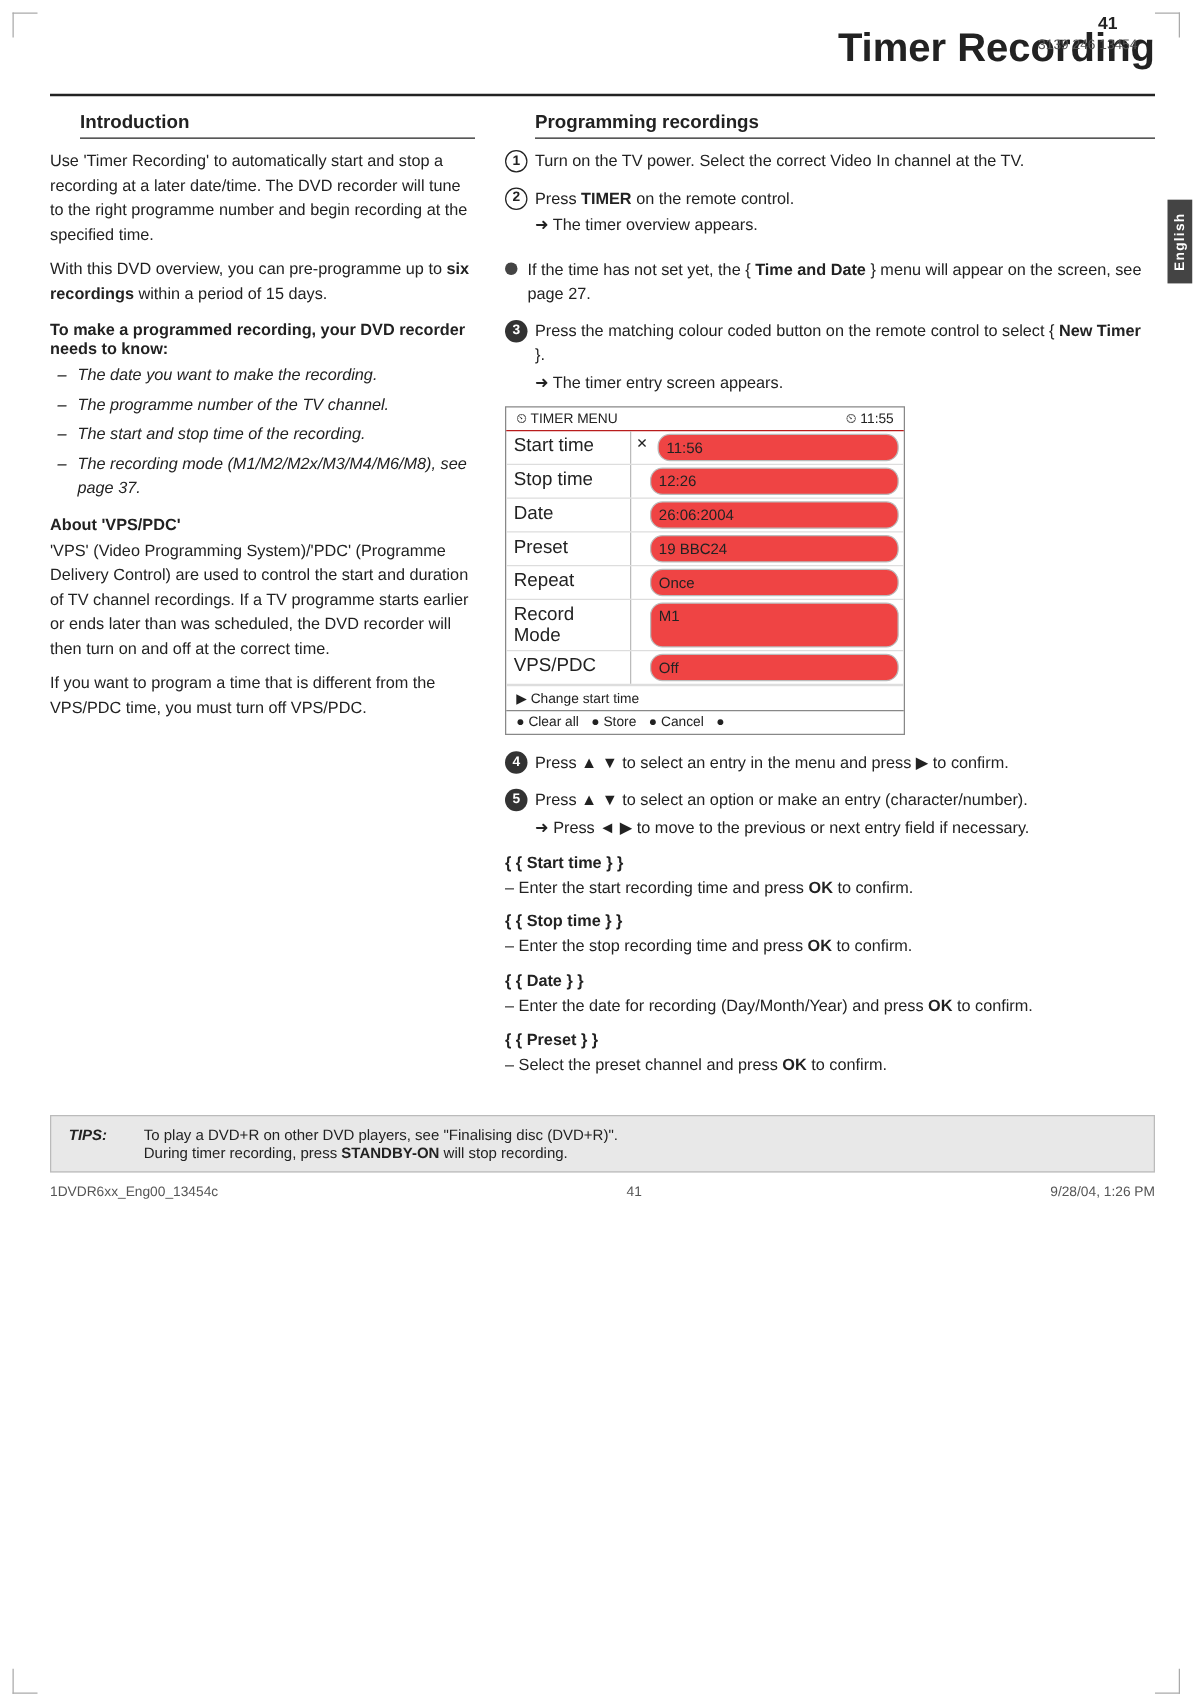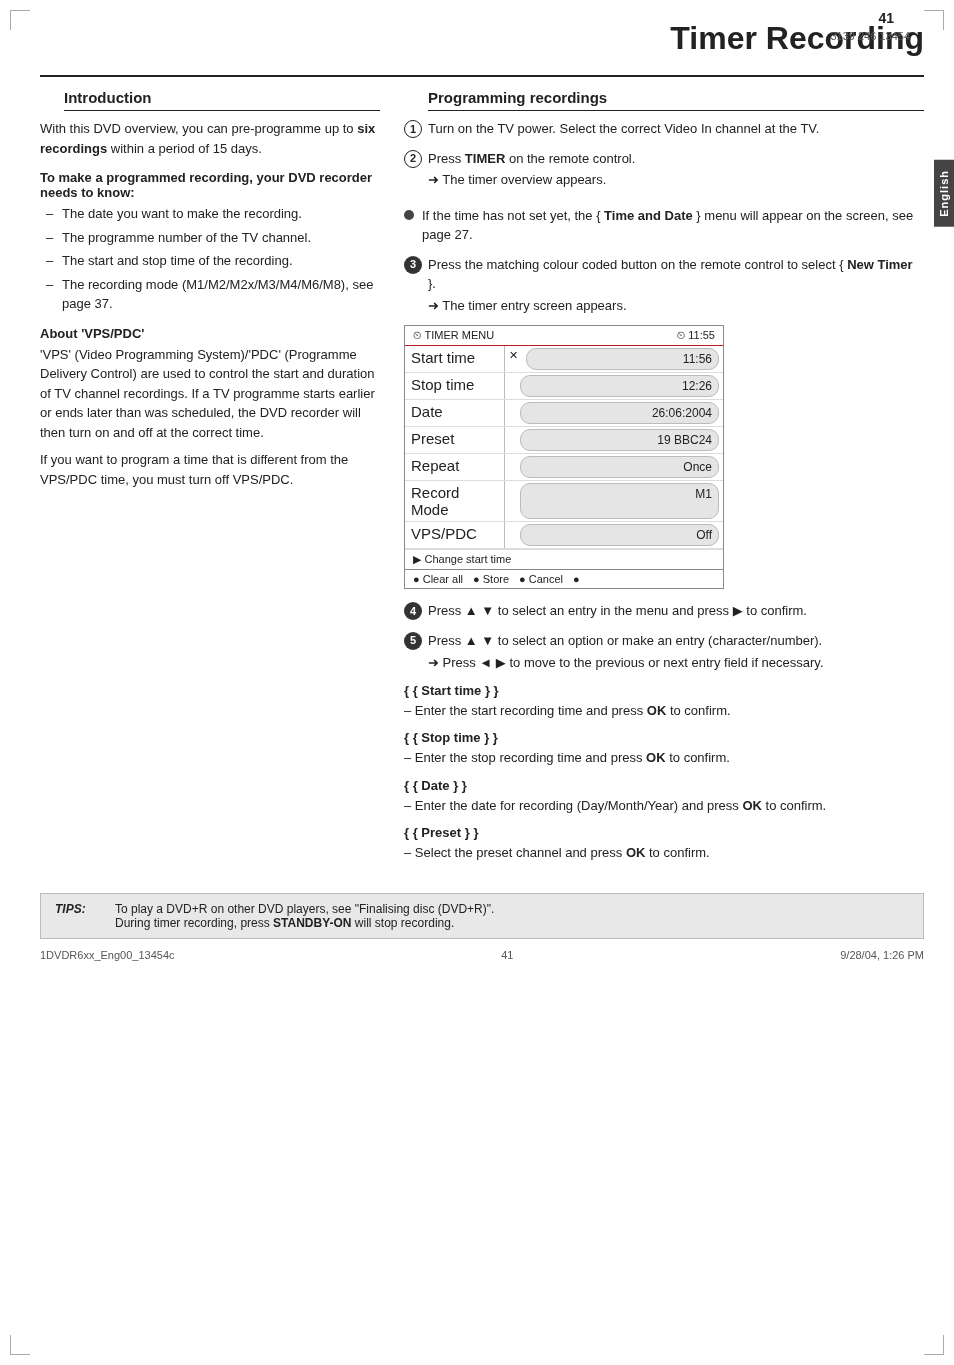--- a/index.html
+++ b/index.html
@@ -286,6 +286,7 @@
     <div class="col-left">
       <div class="section-title">Introduction</div>
 
+      <p>Use 'Timer Recording' to automatically start and stop a recording at a later date/time.  The DVD recorder will tune to the right programme number and begin recording at the specified time.</p>
 
       <p>
         <span>With this DVD overview, you can pre-programme up to </span><b>six recordings</b><span> within a period of 15 days.</span>

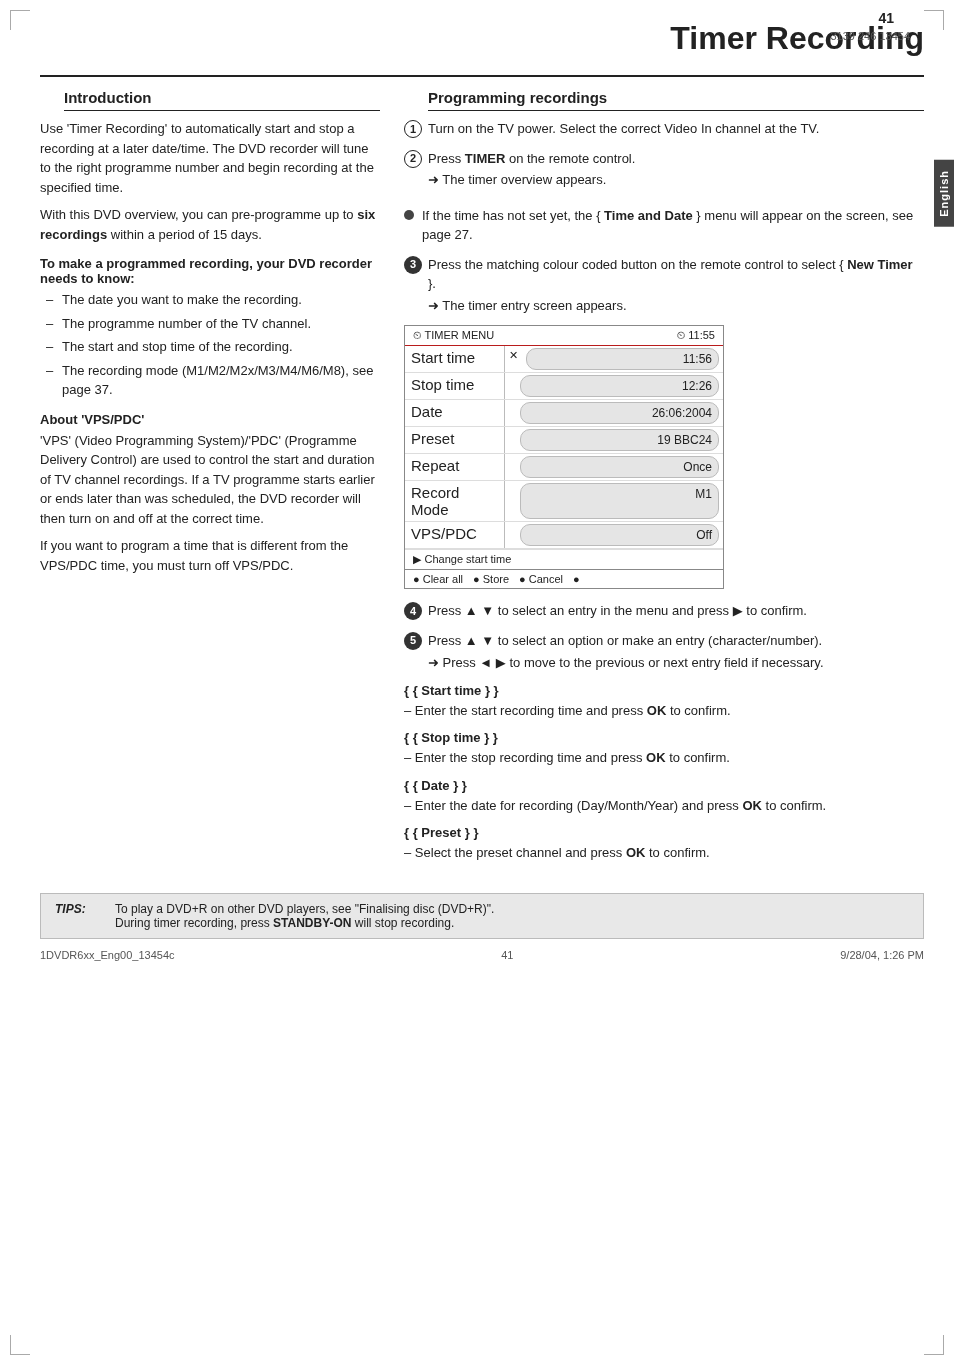--- a/index.html
+++ b/index.html
@@ -100,6 +100,7 @@
     ul.dash-list {
       list-style: none;
       padding-left: 6px;
+      font-style: italic;
     }
     ul.dash-list li {
       padding-left: 16px;

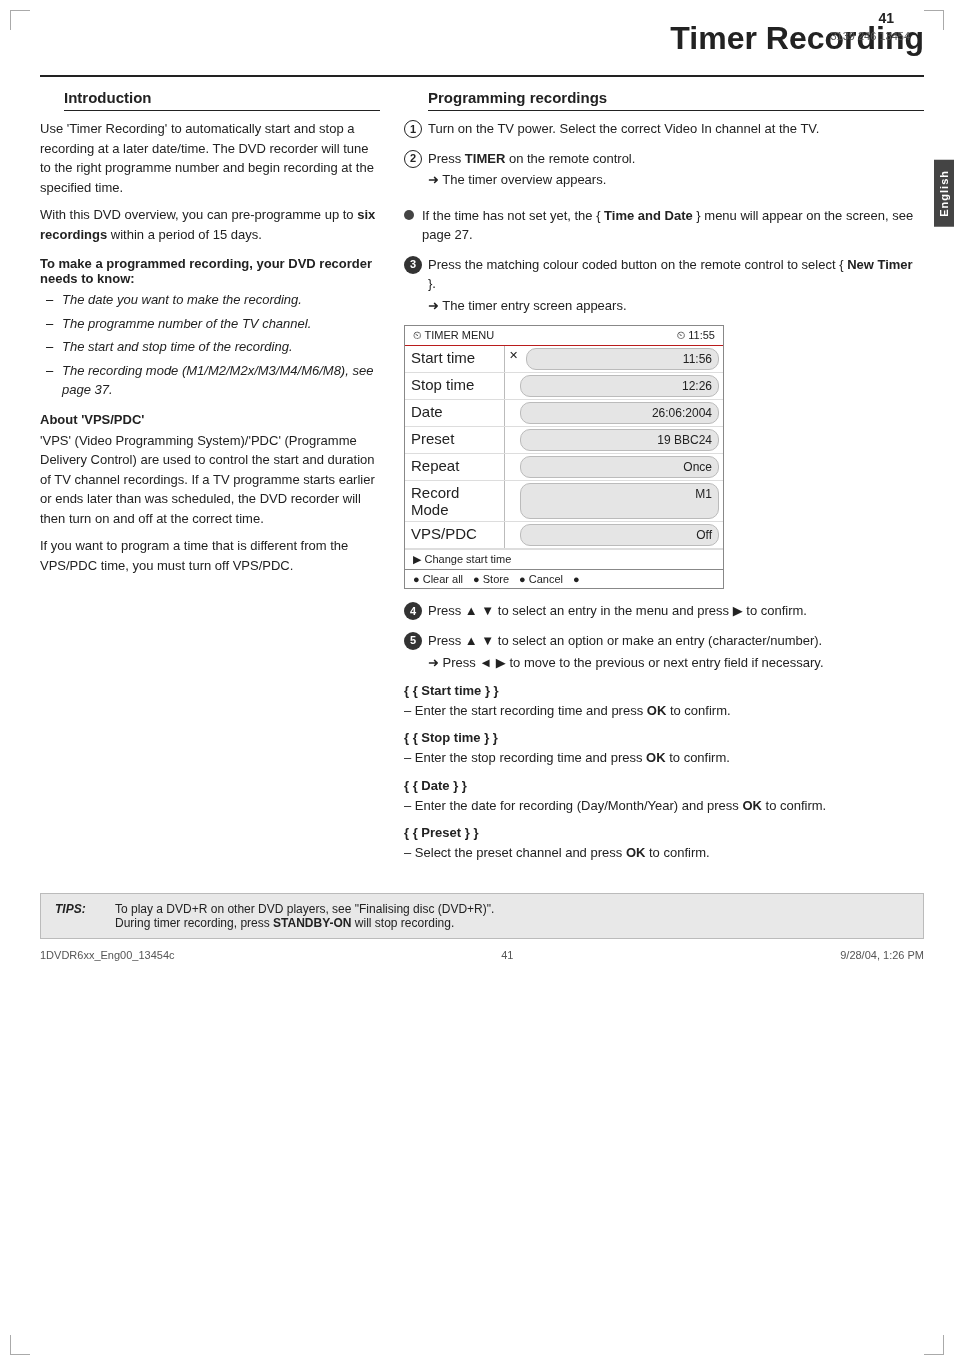--- a/index.html
+++ b/index.html
@@ -209,9 +209,8 @@
       font-size: 12px;
       border: 1px solid #bbb;
       margin: 2px 4px;
-      background: #e5e5e5;
+      background: #ef4444;
       border-radius: 10px;
-      text-align: right;
     }
     .timer-menu-footer {
       border-top: 1px solid #888;

